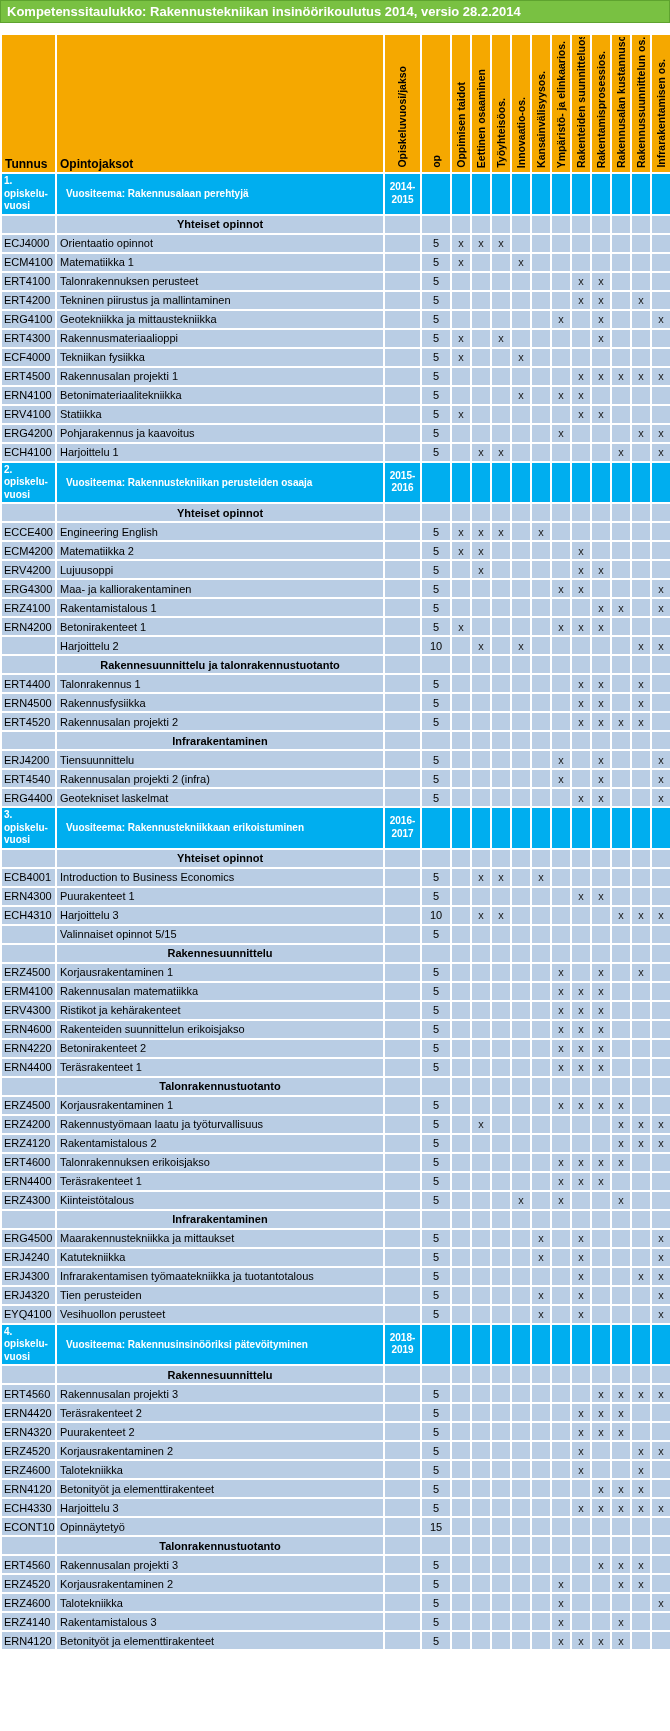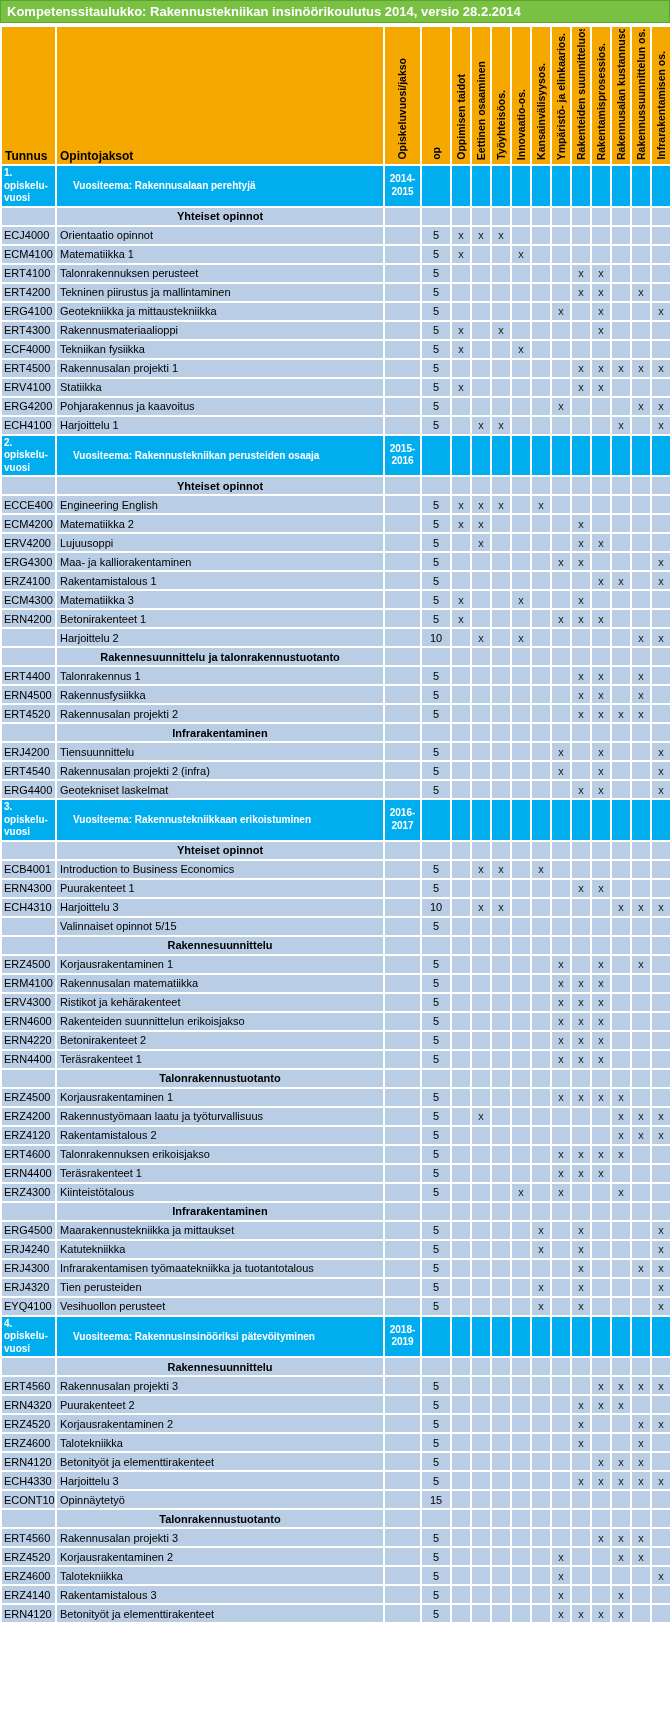--- a/index.html
+++ b/index.html
@@ -5,7 +5,7 @@
   html,body{margin:0;padding:0;background:#fff;}
   body{font-family:"Liberation Sans",sans-serif;color:#000;width:670px;}
   .titlebar{width:662px;height:21px;line-height:21px;background:#79C142;color:#fff;
-    font-weight:bold;font-size:13px;padding-left:6px;margin-bottom:2px;
+    font-weight:bold;font-size:13px;padding-left:6px;margin-bottom:10px;
     white-space:nowrap;overflow:hidden;border:1px solid #5ea32f;}
   table{border-collapse:collapse;table-layout:fixed;width:670px;}
   td{border:2px solid #fff;overflow:hidden;}

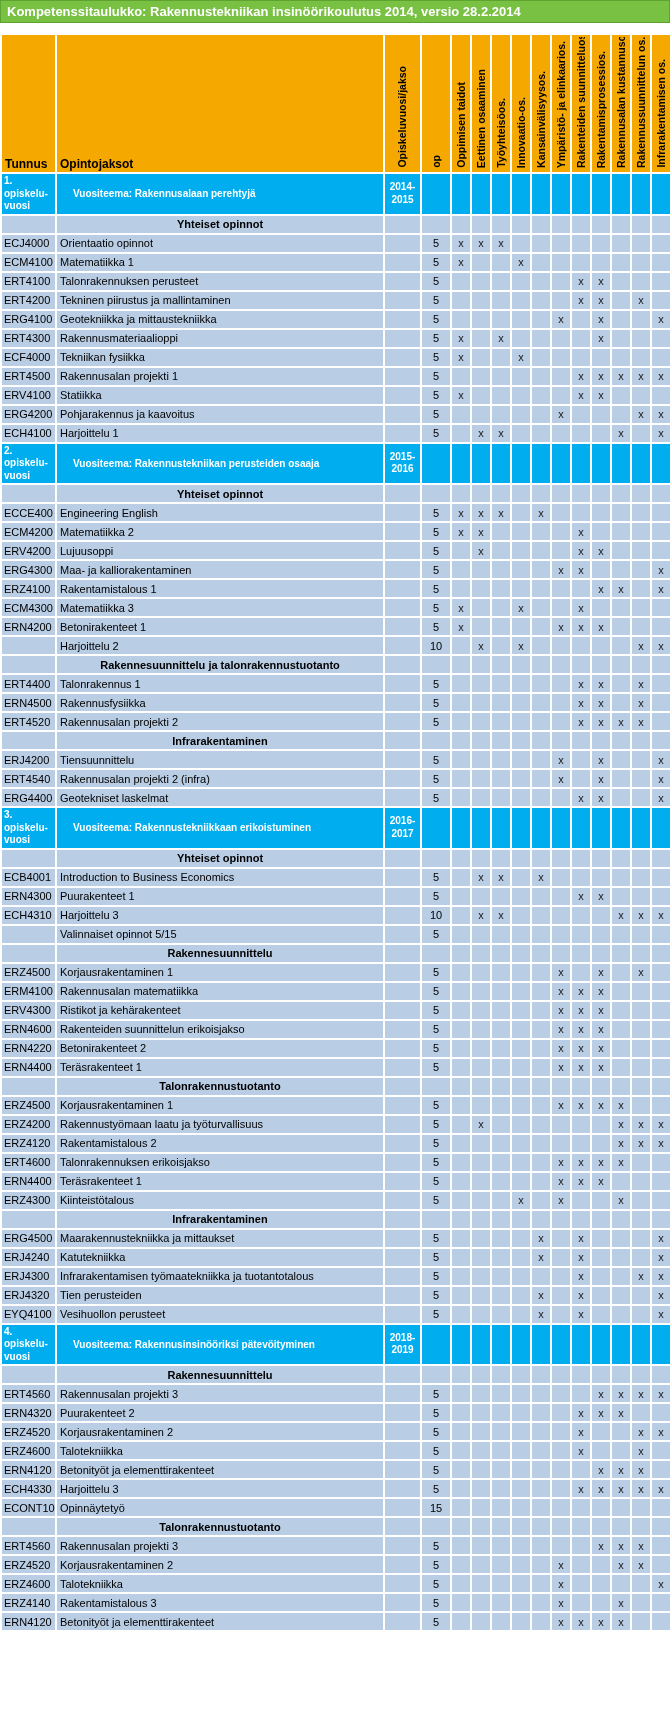--- a/index.html
+++ b/index.html
@@ -19,7 +19,7 @@
   
   tr.year td{background:#00AEEF;color:#fff;font-weight:bold;font-size:10px;height:28px;vertical-align:middle;}
   td.ylab{white-space:pre-line;padding-left:2px;line-height:1.25;margin-left:36px;}
-  td.ytheme{font-size:11px;padding-left:16px;}
+  td.ytheme{font-size:11px;padding-left:9px;}
   td.yper{white-space:pre-line;text-align:center;font-size:10.5px;line-height:1.25;}
   
   tr.section td{background:#B9CDE4;height:15px;font-weight:bold;font-size:11px;text-align:center;vertical-align:middle;}

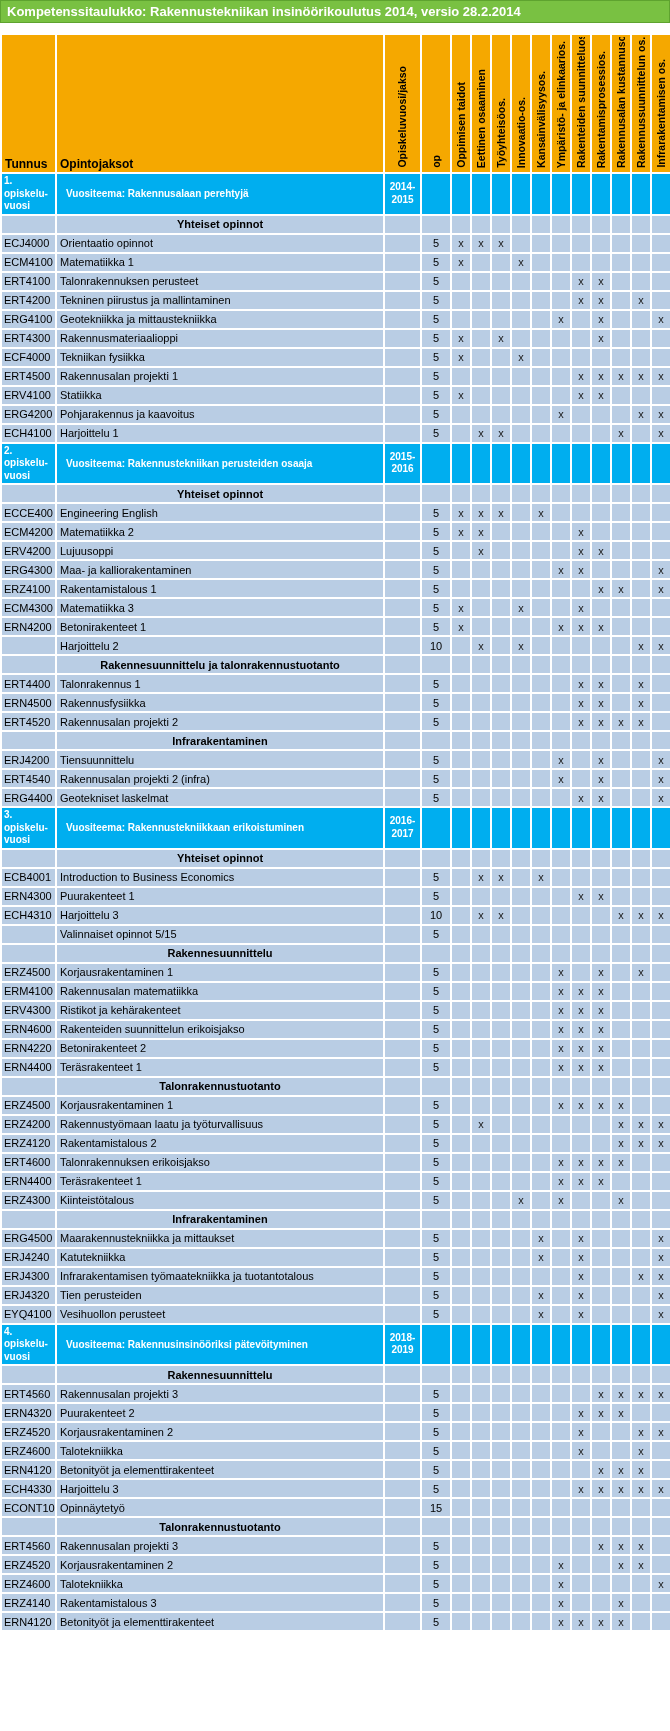--- a/index.html
+++ b/index.html
@@ -244,6 +244,23 @@
         <td class="mark">x</td>
       </tr>
       <tr class="course">
+        <td class="code">ERN4100</td>
+        <td class="cname">Betonimateriaalitekniikka</td>
+        <td class="empty"></td>
+        <td class="op">5</td>
+        <td class="mark"></td>
+        <td class="mark"></td>
+        <td class="mark"></td>
+        <td class="mark">x</td>
+        <td class="mark"></td>
+        <td class="mark">x</td>
+        <td class="mark">x</td>
+        <td class="mark"></td>
+        <td class="mark"></td>
+        <td class="mark"></td>
+        <td class="mark"></td>
+      </tr>
+      <tr class="course">
         <td class="code">ERV4100</td>
         <td class="cname">Statiikka</td>
         <td class="empty"></td>

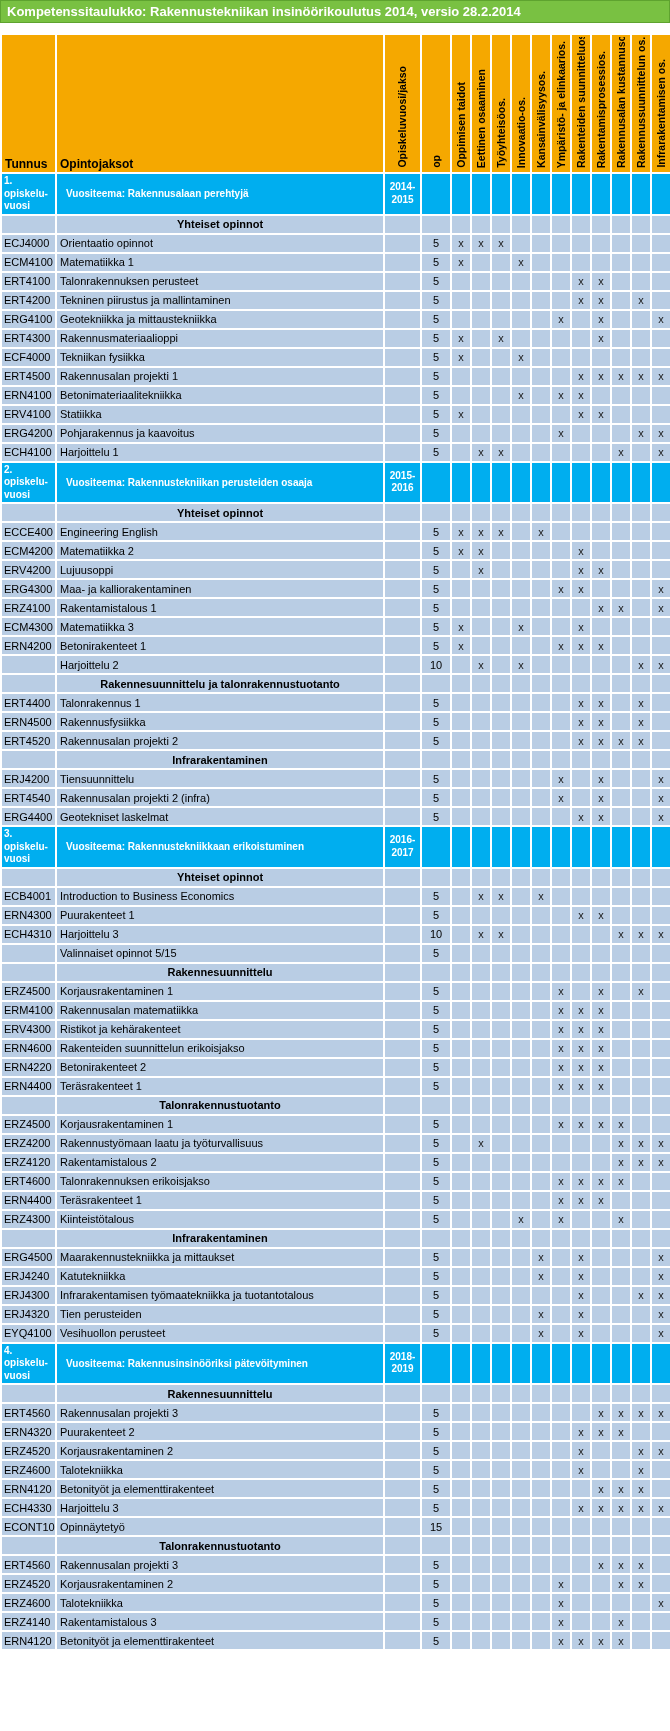--- a/index.html
+++ b/index.html
@@ -433,23 +433,6 @@
         <td class="mark">x</td>
       </tr>
       <tr class="course">
-        <td class="code">ECM4300</td>
-        <td class="cname">Matematiikka 3</td>
-        <td class="empty"></td>
-        <td class="op">5</td>
-        <td class="mark">x</td>
-        <td class="mark"></td>
-        <td class="mark"></td>
-        <td class="mark">x</td>
-        <td class="mark"></td>
-        <td class="mark"></td>
-        <td class="mark">x</td>
-        <td class="mark"></td>
-        <td class="mark"></td>
-        <td class="mark"></td>
-        <td class="mark"></td>
-      </tr>
-      <tr class="course">
         <td class="code">ERN4200</td>
         <td class="cname">Betonirakenteet 1</td>
         <td class="empty"></td>

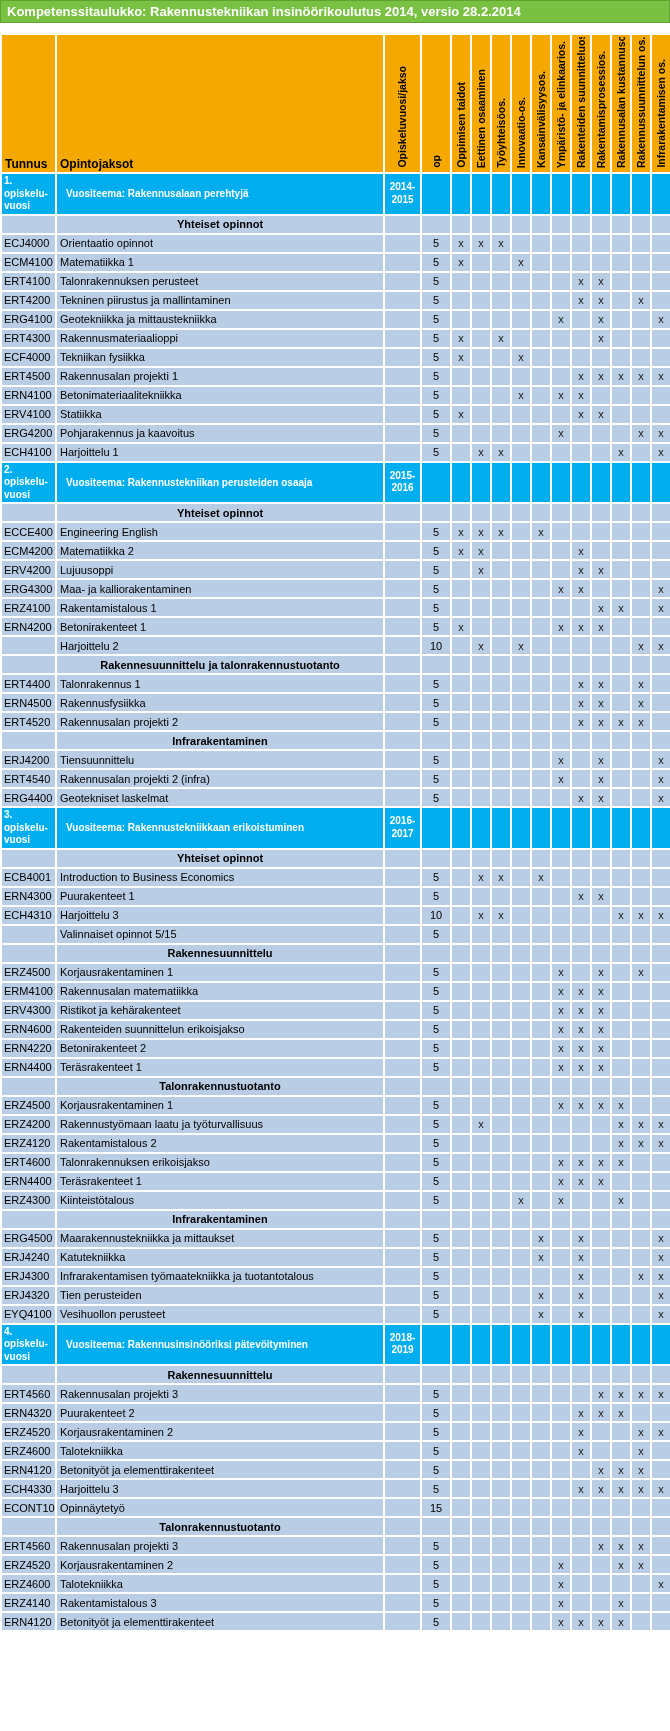--- a/index.html
+++ b/index.html
@@ -1100,6 +1100,23 @@
         <td class="mark">x</td>
       </tr>
       <tr class="course">
+        <td class="code">ERN4420</td>
+        <td class="cname">Teräsrakenteet 2</td>
+        <td class="empty"></td>
+        <td class="op">5</td>
+        <td class="mark"></td>
+        <td class="mark"></td>
+        <td class="mark"></td>
+        <td class="mark"></td>
+        <td class="mark"></td>
+        <td class="mark"></td>
+        <td class="mark">x</td>
+        <td class="mark">x</td>
+        <td class="mark">x</td>
+        <td class="mark"></td>
+        <td class="mark"></td>
+      </tr>
+      <tr class="course">
         <td class="code">ERN4320</td>
         <td class="cname">Puurakenteet 2</td>
         <td class="empty"></td>

